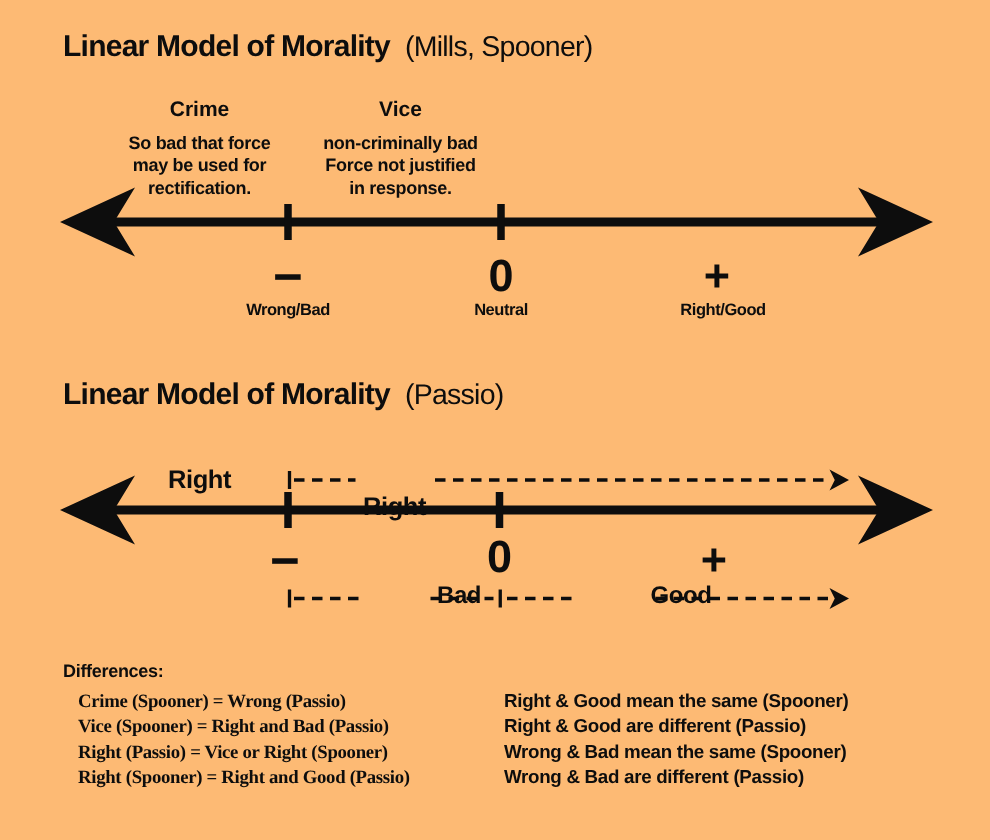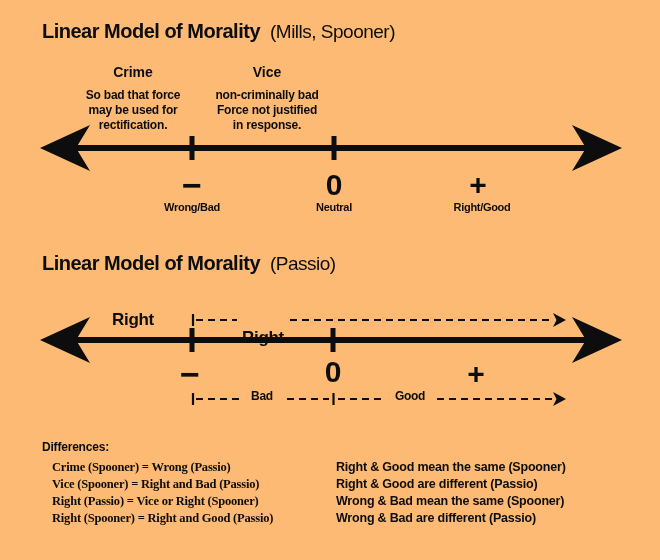--- a/index.html
+++ b/index.html
@@ -20,7 +20,7 @@
   .axlabel { position:absolute; transform:translateX(-50%); font-size:11px; font-weight:bold; white-space:nowrap; letter-spacing:-0.3px; }
   .dlabel { position:absolute; transform:translateX(-50%); font-weight:bold; white-space:nowrap; letter-spacing:-0.3px; }
   .dlabel-big { font-size:17px; }
-  .dlabel-small { font-size:12px; }
+  .dlabel-small { font-size:16px;margin-left:44px; }
   .axis-svg { position:absolute; left:0; display:block; }
   .diff-head { position:absolute; font-size:12px; font-weight:600; letter-spacing:-0.2px; }
   .diff-col { position:absolute; font-size:12.5px; font-weight:bold; letter-spacing:-0.2px; }

